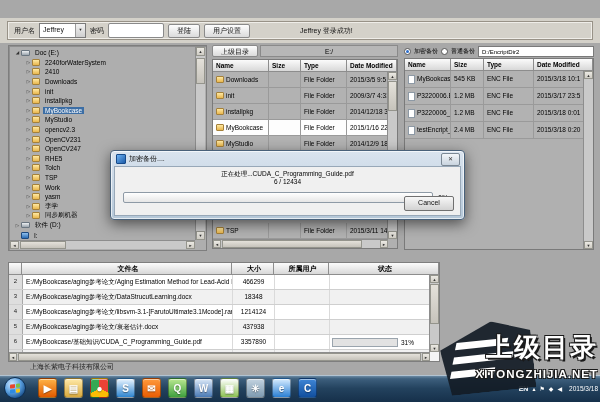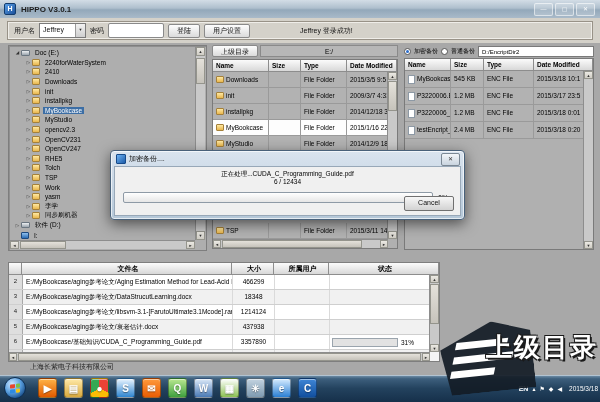--- a/index.html
+++ b/index.html
@@ -149,15 +149,6 @@
 <div id="screen">
   <div id="win">
 
-    <div class="titlebar">
-      <span class="app-ico">H</span>
-      <span class="title-text">HIPPO V3.0.1</span>
-      <span class="winbtns">
-        <span class="winbtn">—</span>
-        <span class="winbtn">▢</span>
-        <span class="winbtn">✕</span>
-      </span>
-    </div>
 
     <div class="toolstrip">
       <div class="groupbox">

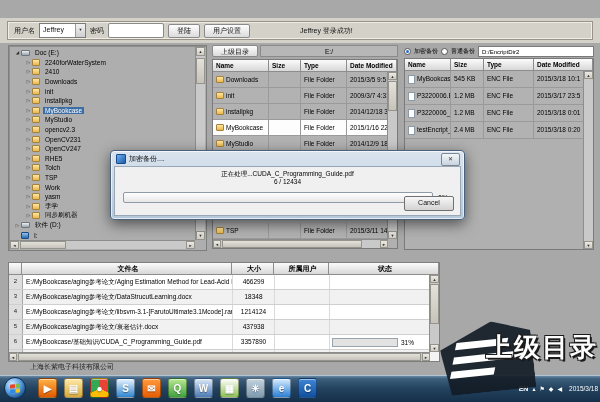--- a/index.html
+++ b/index.html
@@ -616,6 +616,7 @@
         <span class="wm-s wm-s3"></span>
     </span>
     <span class="wm-t1">上级目录</span>
+    <span class="wm-t2">XITONGZHIJIA.NET</span>
   </div>
 </div>
 

